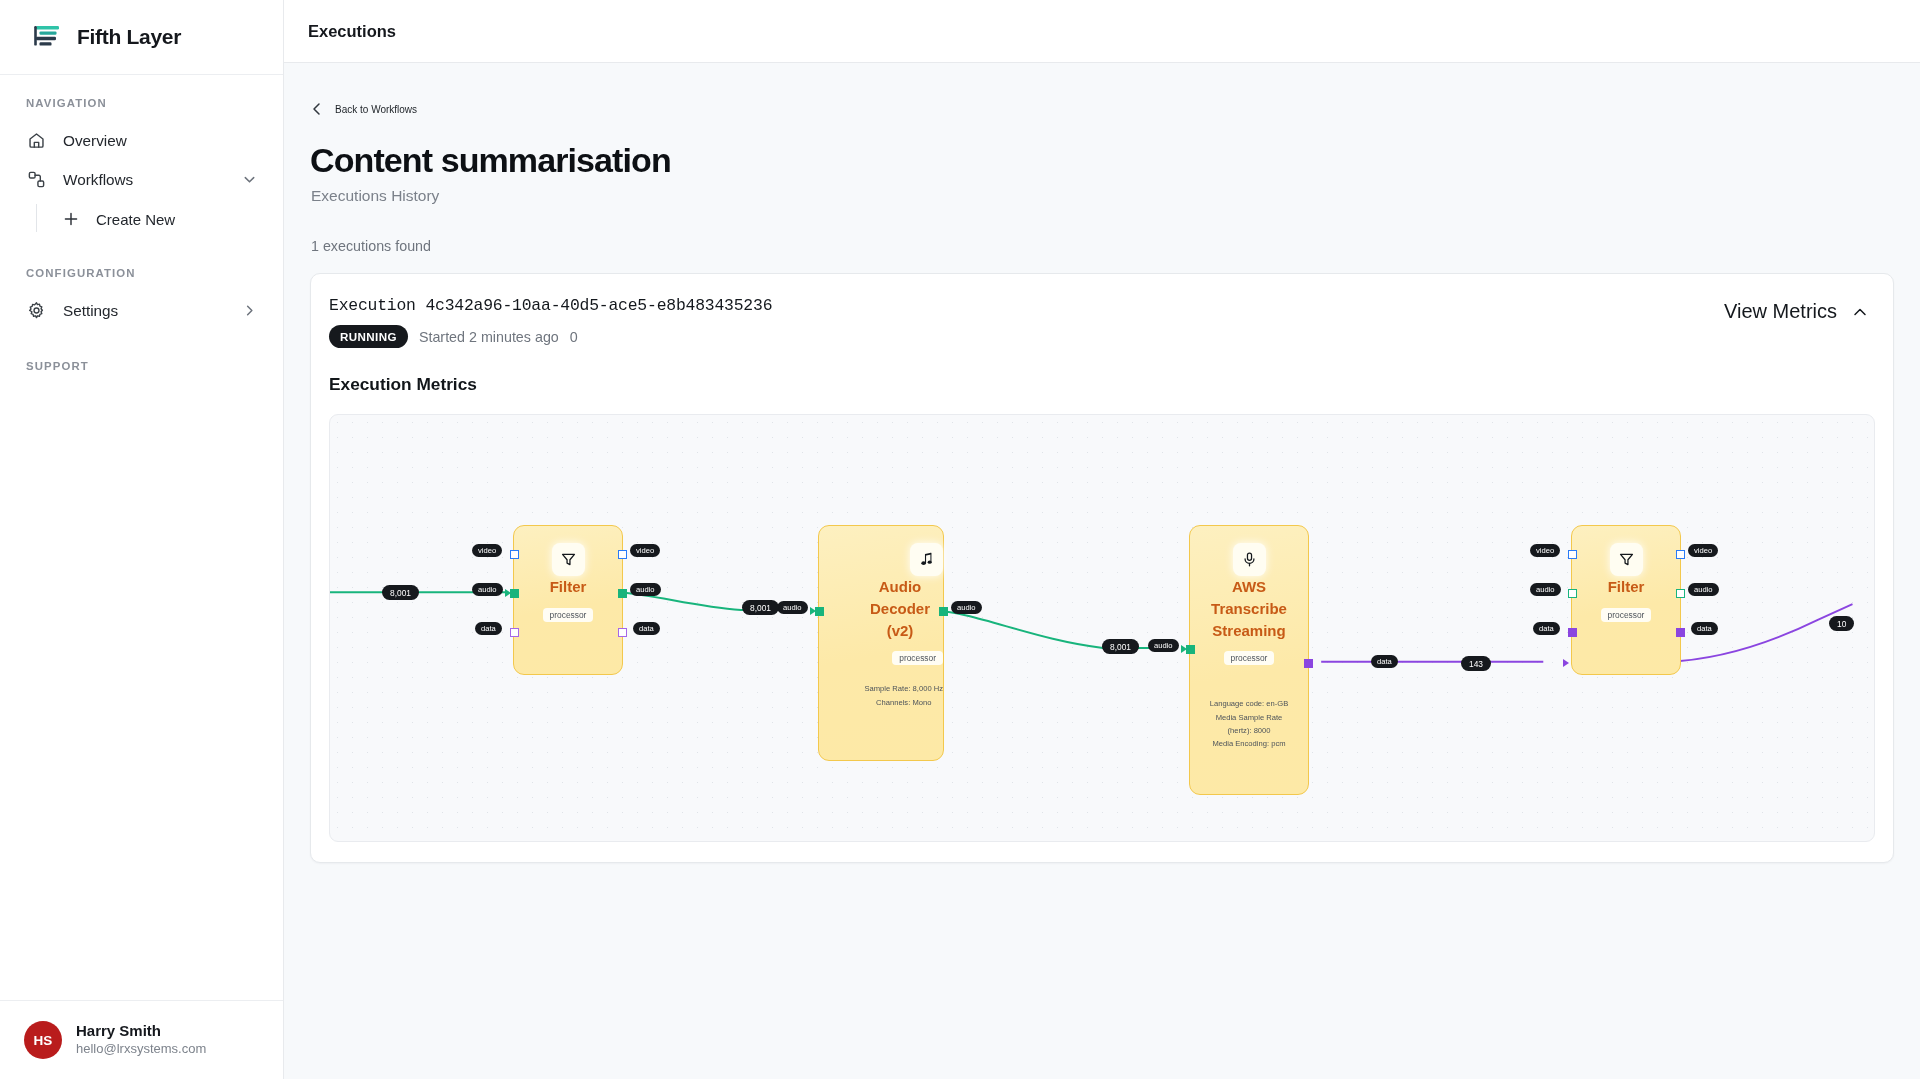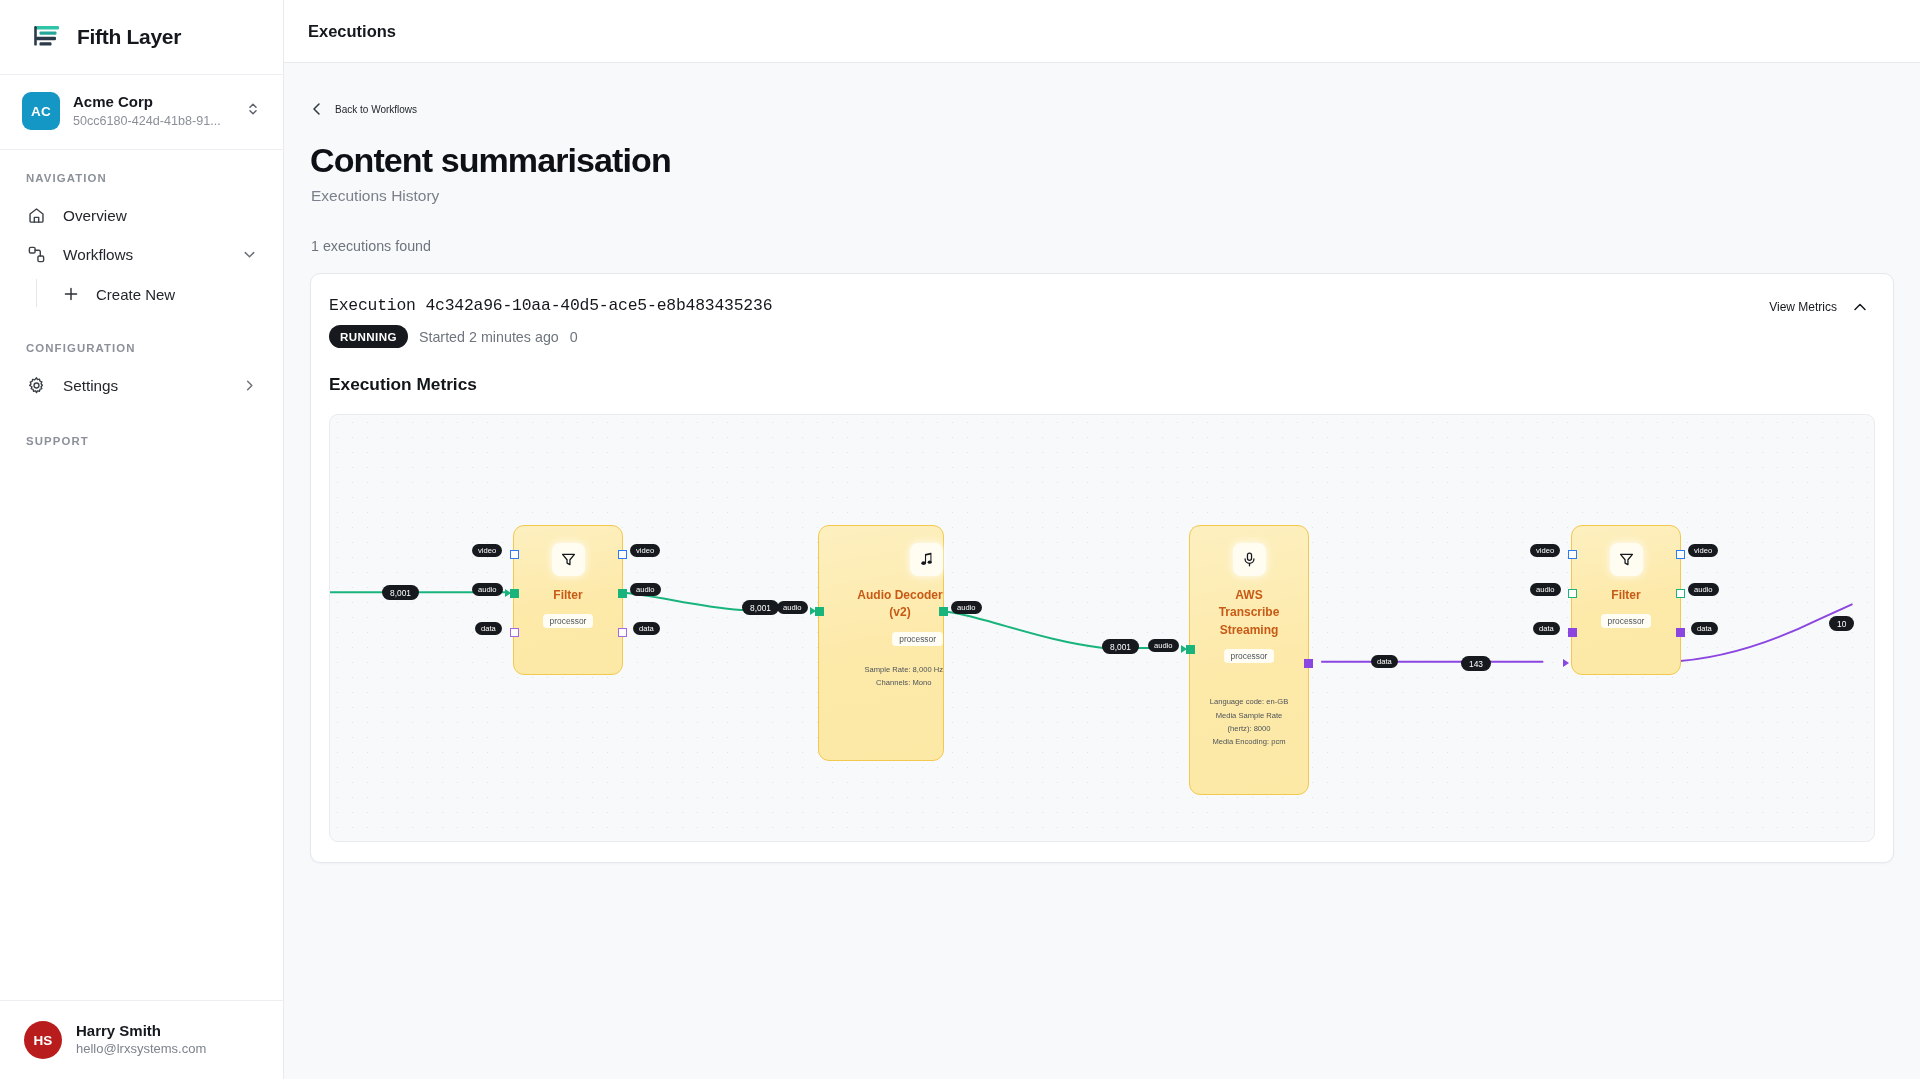--- a/index.html
+++ b/index.html
@@ -234,19 +234,6 @@
       <span class="brand-name">Fifth Layer</span>
     </div>
 
-    <div class="org">
-      <span class="org-avatar">AC</span>
-      <span class="org-text">
-        <span class="org-name" style="display:block">Acme Corp</span>
-        <span class="org-id" style="display:block">50cc6180-424d-41b8-91...</span>
-      </span>
-      <span class="org-chevrons">
-        <svg viewBox="0 0 16 16" width="16" height="16" fill="none" stroke="#5d636d" stroke-width="1.5" stroke-linecap="round" stroke-linejoin="round">
-          <path d="M5 6.2L8 3.2l3 3"></path>
-            <path d="M5 9.8l3 3 3-3"></path>
-        </svg>
-      </span>
-    </div>
 
     <nav class="nav">
 

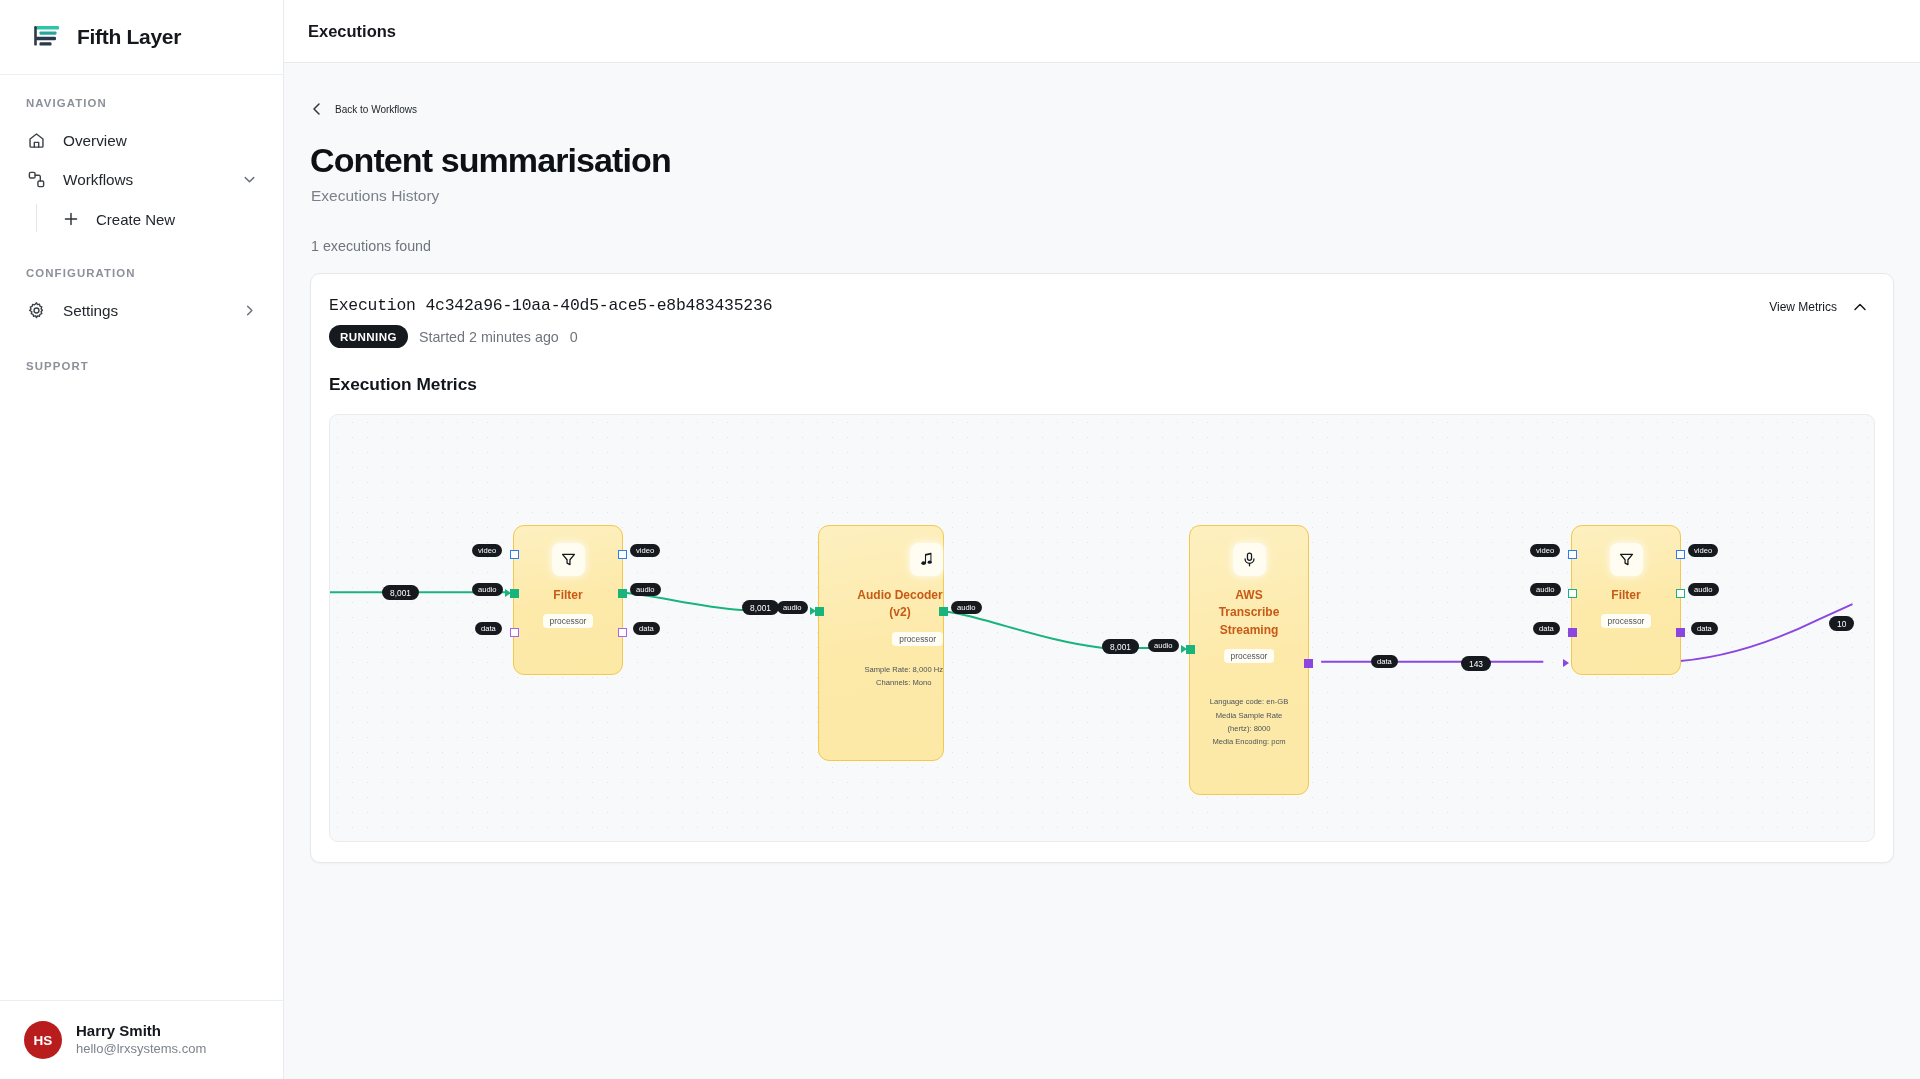--- a/index.html
+++ b/index.html
@@ -139,7 +139,7 @@
   .exec-count { font-size: 14.3px; color: #6f757e; }
   .view-metrics {
     display: flex; align-items: center; gap: 16px; cursor: pointer;
-    font-size: 12px; color: #14181d; font-weight: normal; padding-top: 4px; justify-content: flex-end;
+    font-size: 20px; color: #14181d; font-weight: normal; padding-top: 4px; justify-content: flex-end;
   }
   .vm-chev { width: 14px; height: 14px; color: #14181d; display:flex;align-items:center;}
 

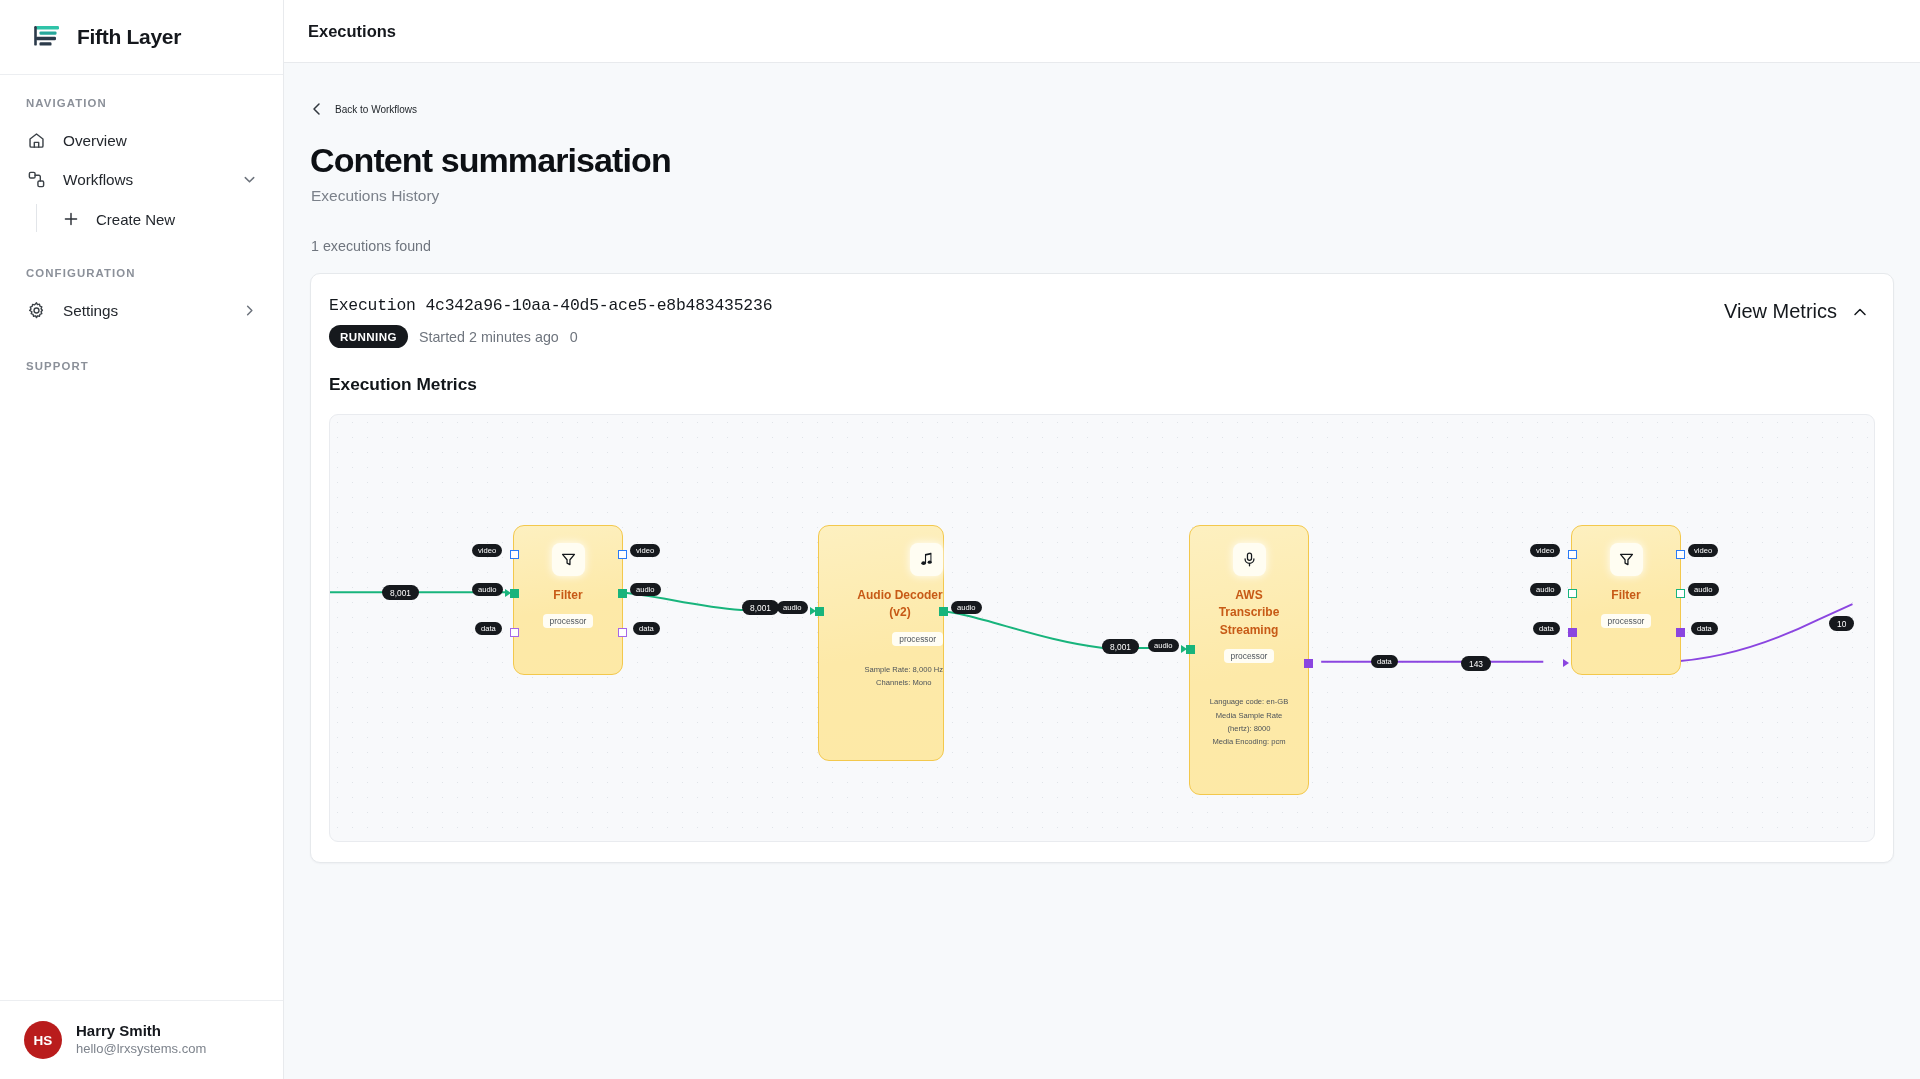--- a/index.html
+++ b/index.html
@@ -173,8 +173,8 @@
     color: #14181d;
   }
   .node-title {
-    font-size: 12px; font-weight: bold; color: #c75a16;
-    text-align: center; margin-top: 11px; line-height: 1.45; max-width: 86px;
+    font-size: 15px; font-weight: bold; color: #c75a16;
+    text-align: center; line-height: 1.45; max-width: 86px;
   }
   .node-kind {
     font-size: 8.4px; color: #50565d; background: #fffdf4;

